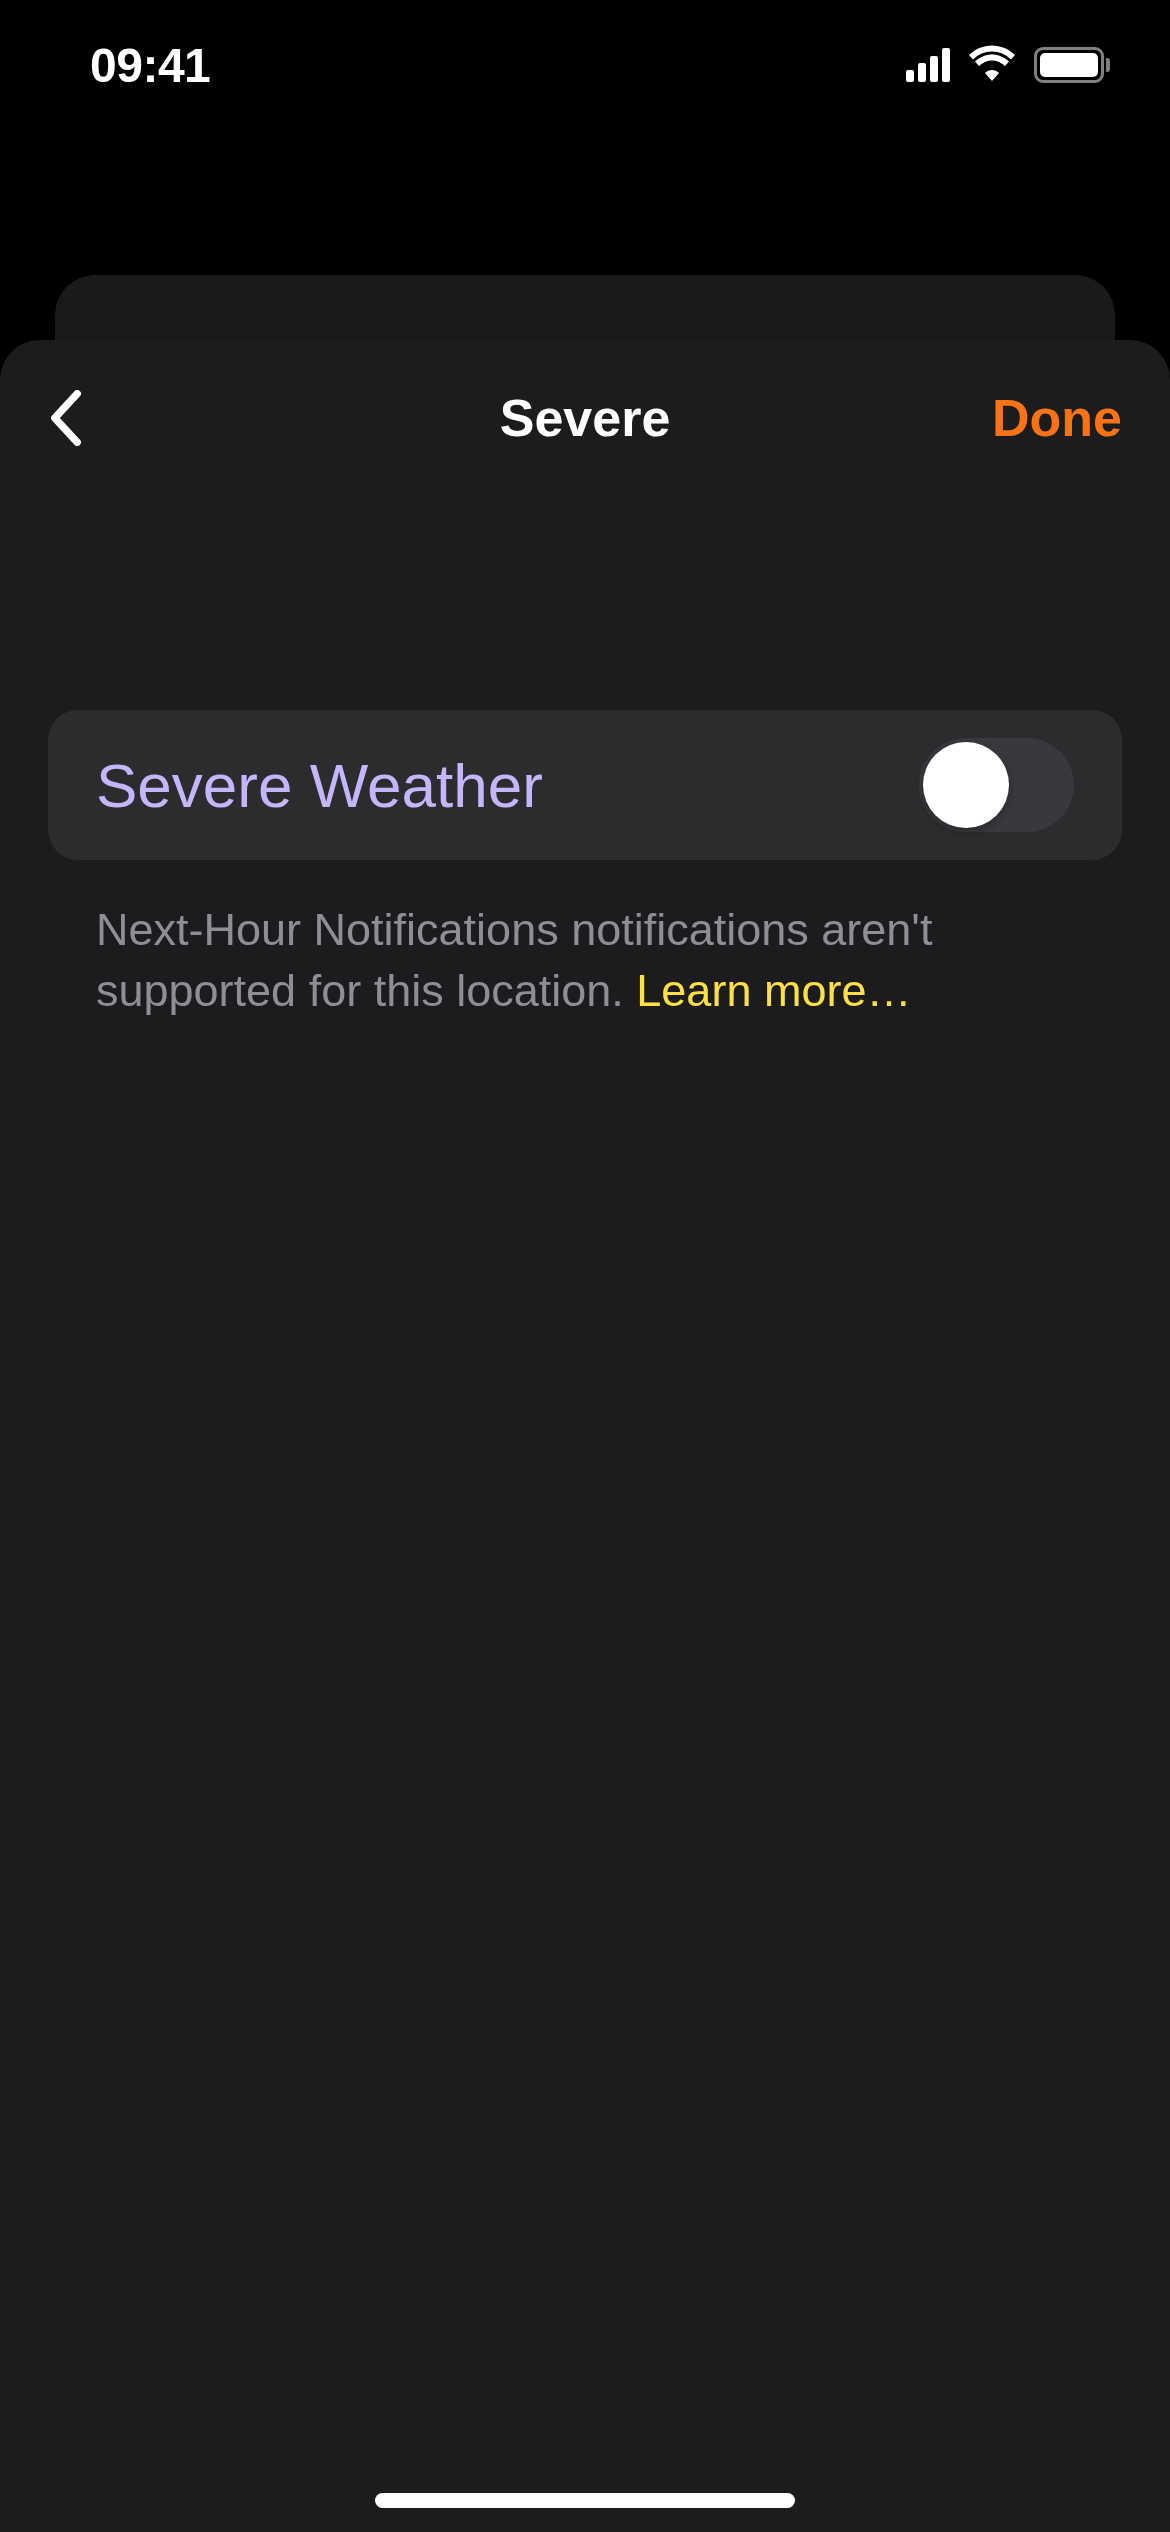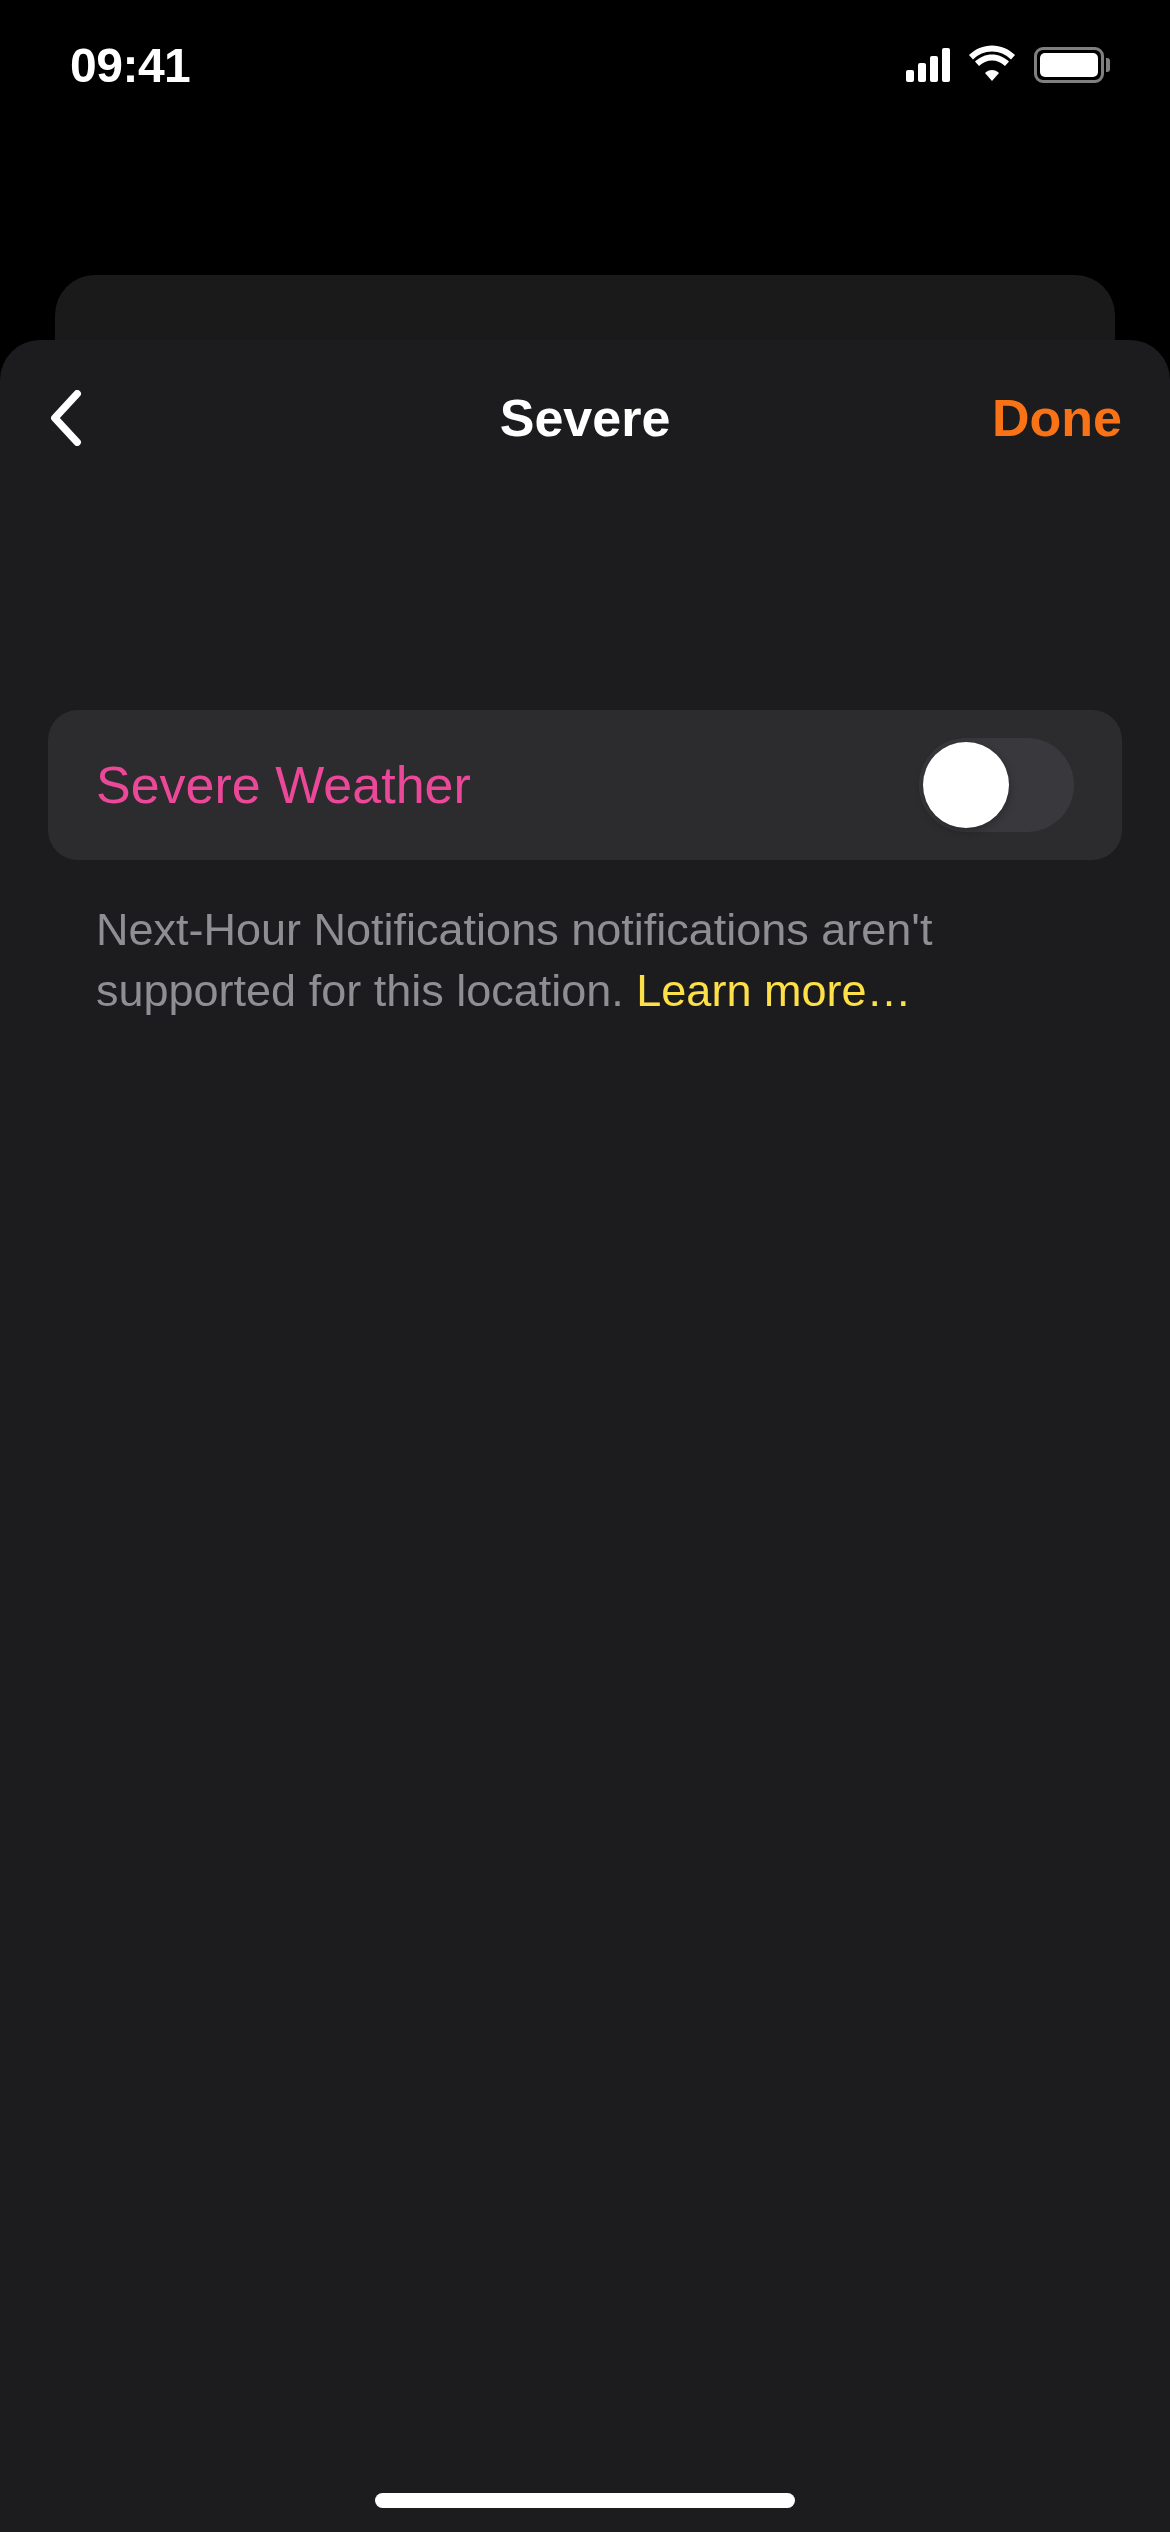--- a/index.html
+++ b/index.html
@@ -25,7 +25,7 @@
       display: flex;
       justify-content: space-between;
       align-items: center;
-      padding: 0 60px 0 70px;
+      padding: 0 60px 0 90px;
       position: relative;
       z-index: 10;
     }

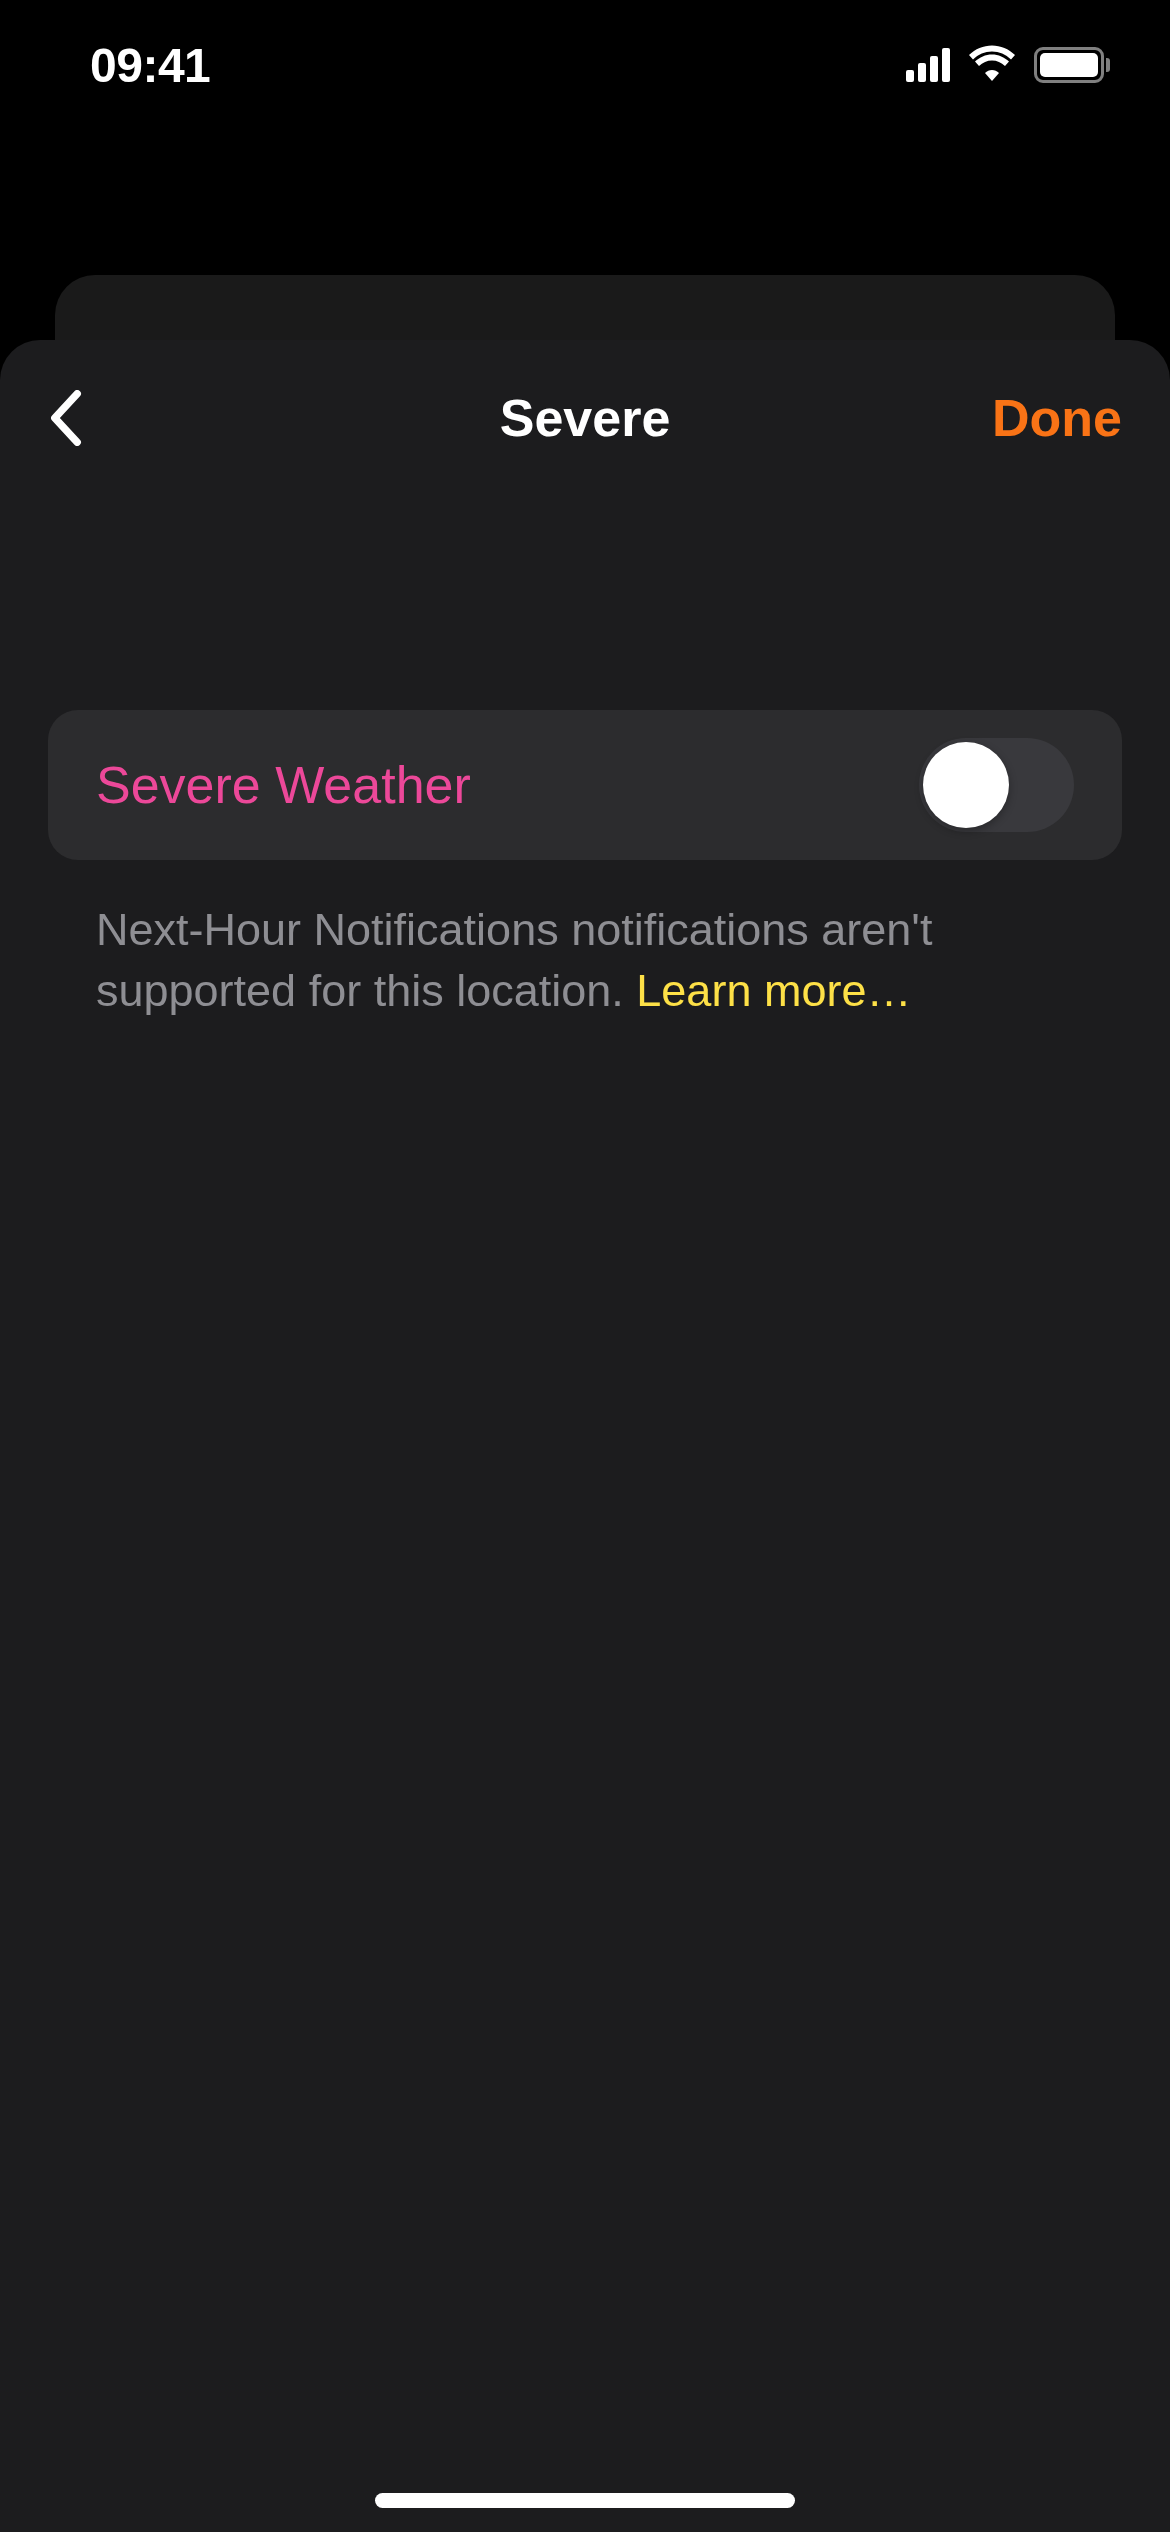--- a/index.html
+++ b/index.html
@@ -178,9 +178,9 @@
     }
     
     .setting-label {
-      font-size: 52px;
+      font-size: 62px;
       font-weight: 400;
-      color: #ec4899;
+      color: #c4b5fd;
     }
     
     

